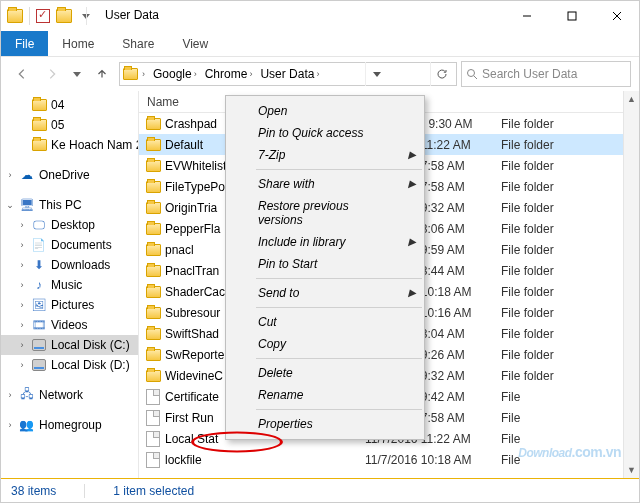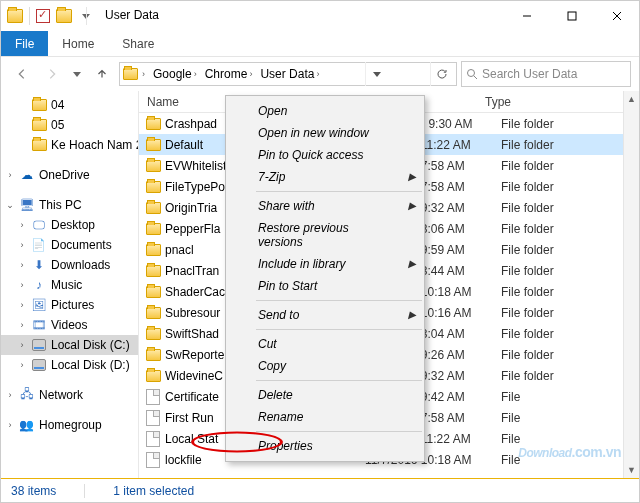--- a/index.html
+++ b/index.html
@@ -131,6 +131,7 @@
   <div class="tab file">File</div>
   <div class="tab">Home</div>
   <div class="tab">Share</div>
+  <div class="tab">View</div>
 </div>
 
 <div class="addr-row">

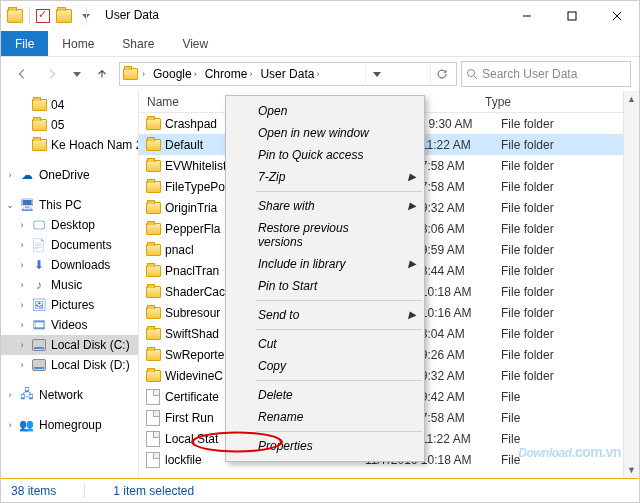--- a/index.html
+++ b/index.html
@@ -289,7 +289,6 @@
     <div class="list-header">
       <div class="col-name">Name</div>
       <div class="col-date">Date modified</div>
-      <div class="col-type">Type</div>
     </div>
     <div class="rows" id="rows">
         <div class="row">

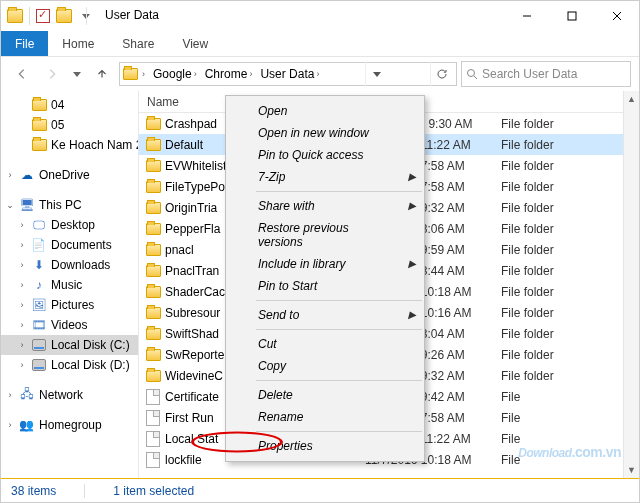--- a/index.html
+++ b/index.html
@@ -438,7 +438,6 @@
 <div class="ctx" id="ctx">
   <div class="ctx-left"></div>
 <div class="ctx-item">Open</div>
-    <div class="ctx-item">Open in new window</div>
     <div class="ctx-item">Pin to Quick access</div>
     <div class="ctx-item">7-Zip<span class="ctx-arrow">▶</span></div>
     <div class="ctx-sep"></div>

